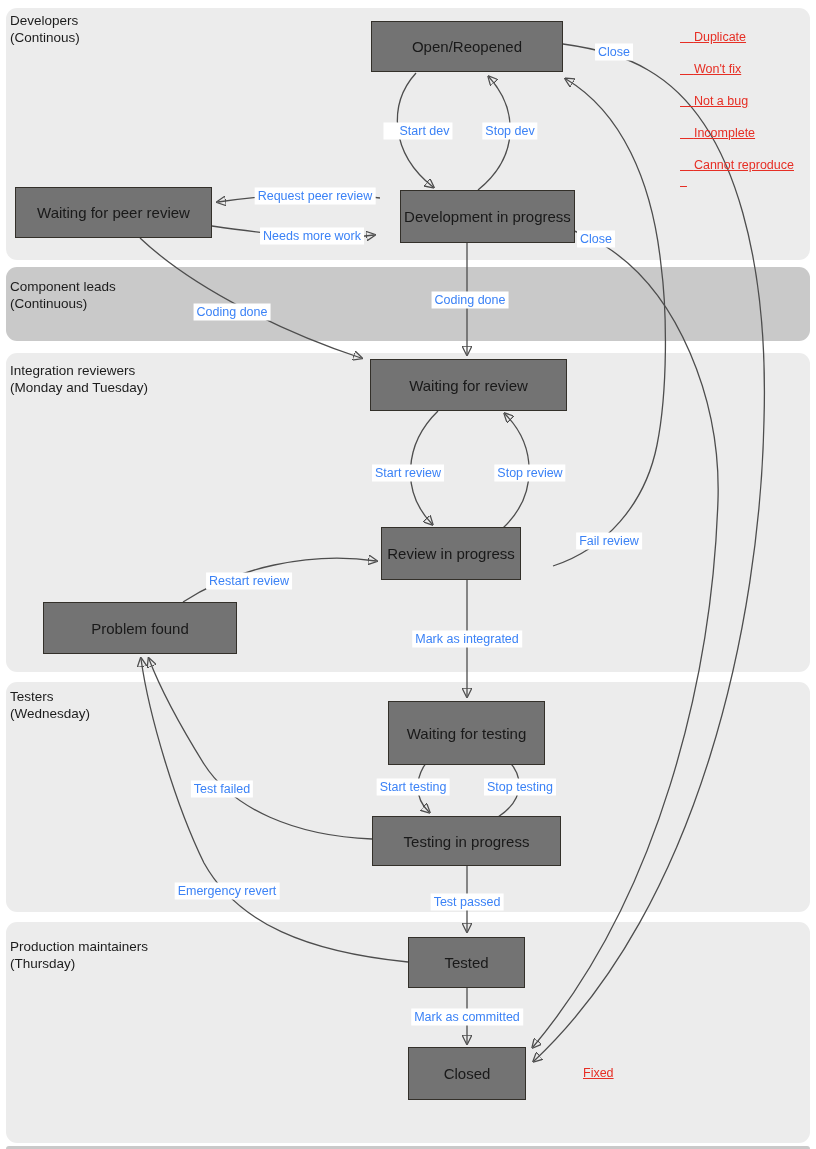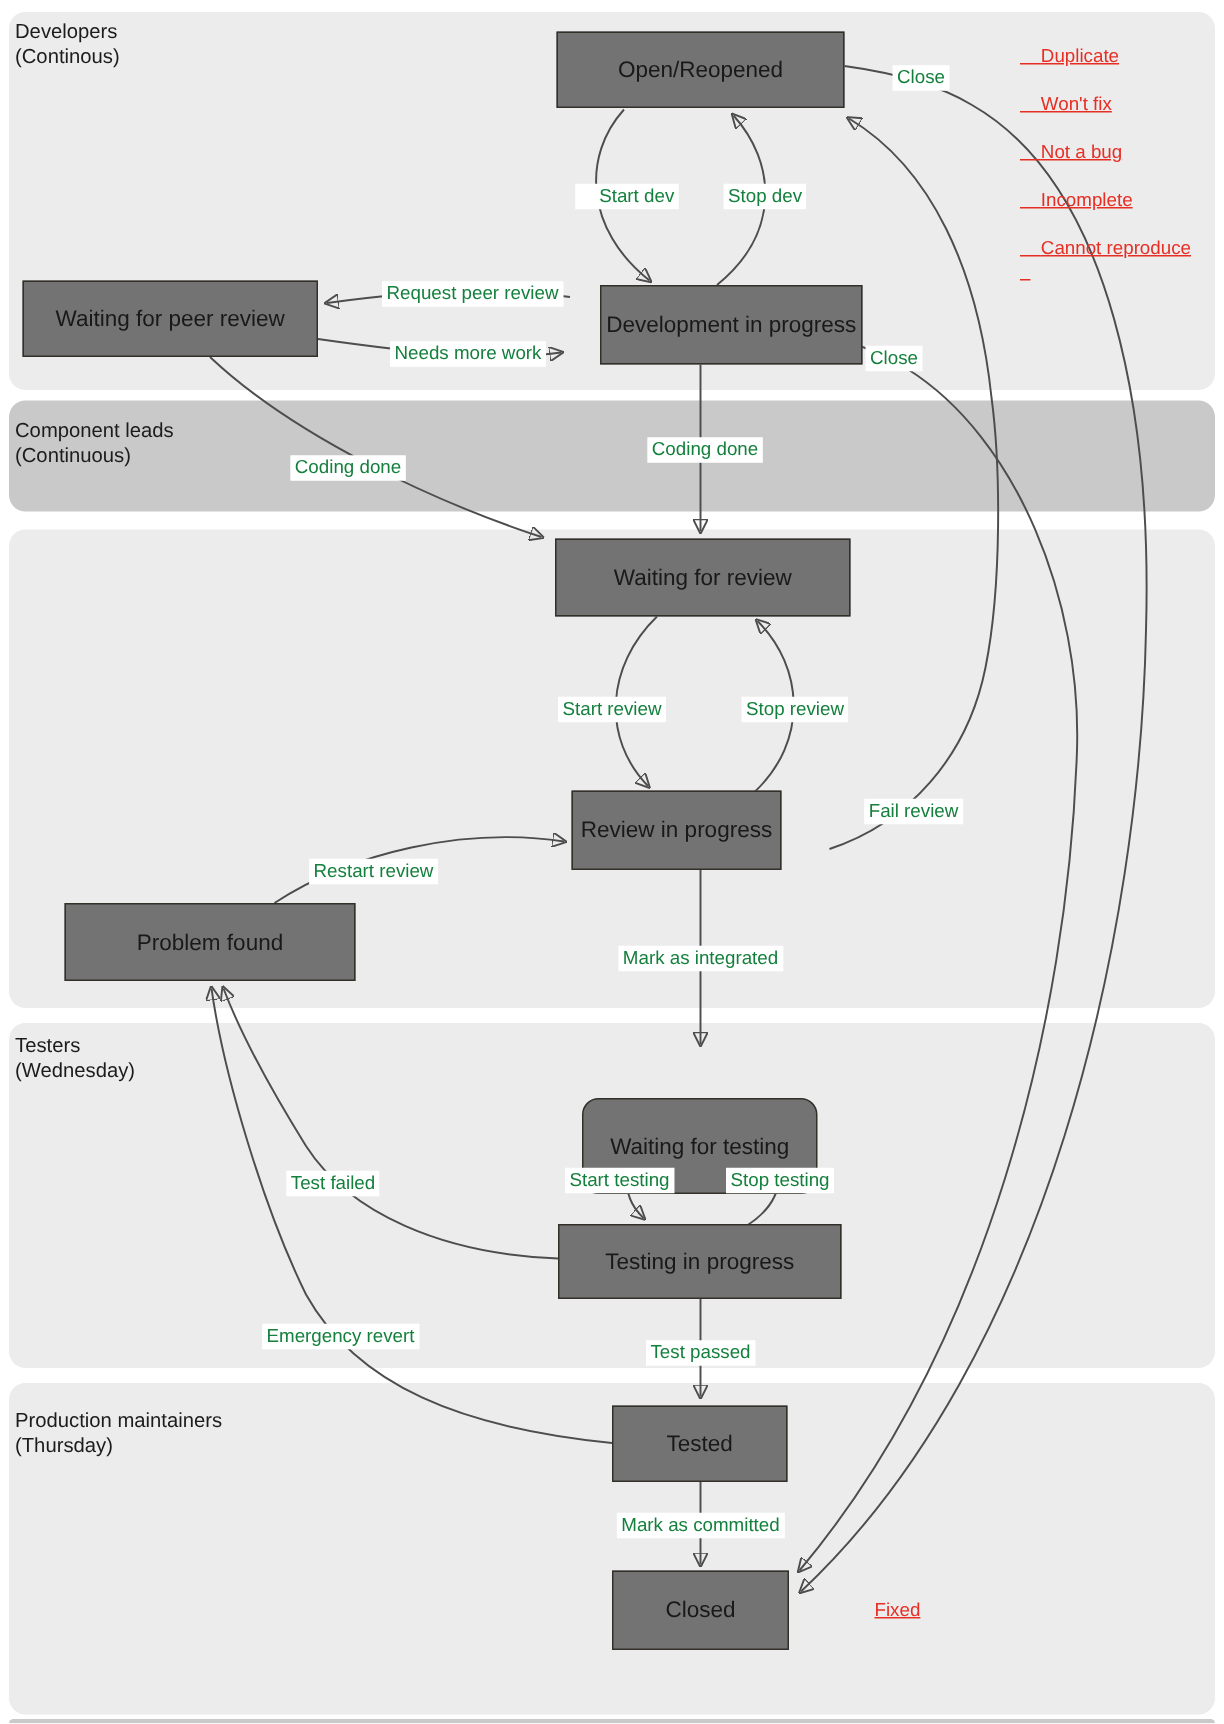--- a/index.html
+++ b/index.html
@@ -23,7 +23,7 @@
   }
   .edge-label{
     position:absolute;z-index:3;transform:translate(-50%,-50%);
-    background:#ffffff;color:#15803d;font-size:12.5px;line-height:15px;
+    background:#ffffff;color:#3b82f6;font-size:12.5px;line-height:15px;
     padding:1px 3px;white-space:nowrap;text-align:center;
   }
   .red-note{

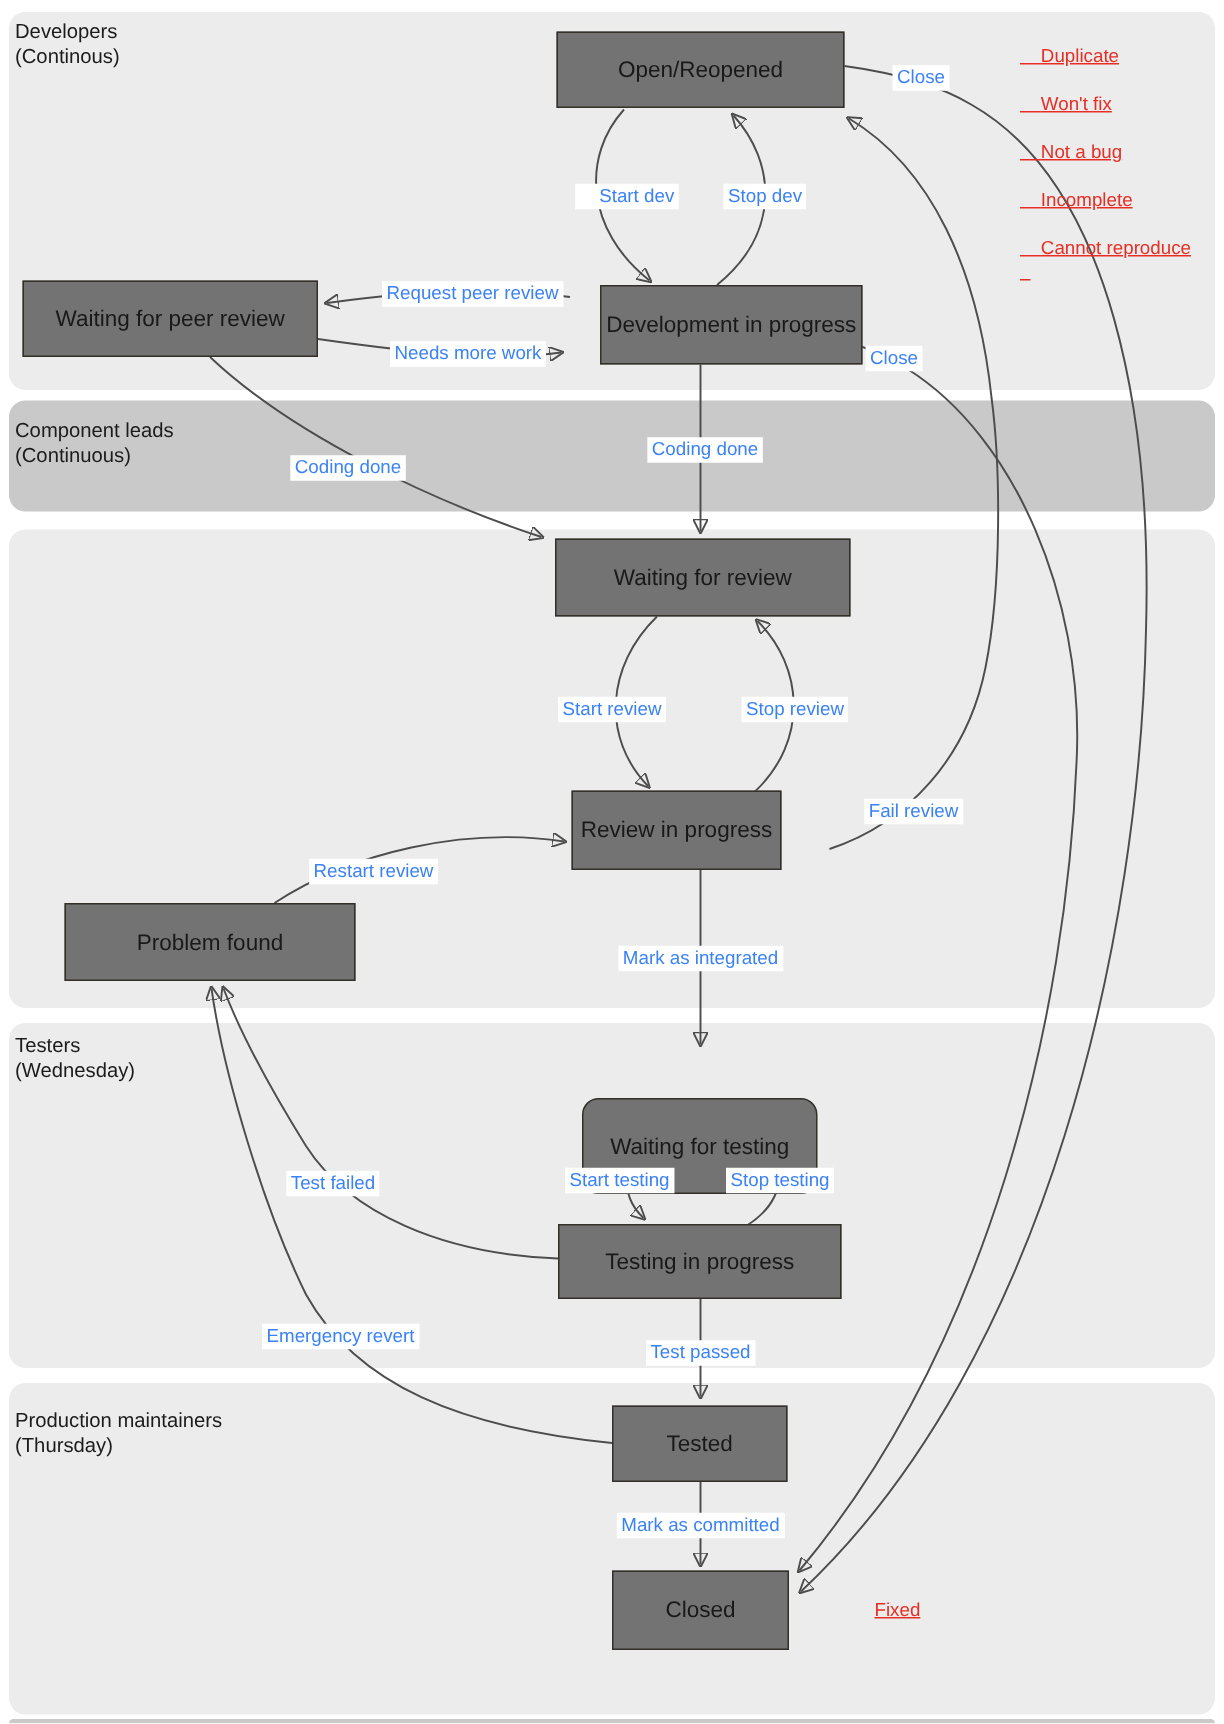--- a/index.html
+++ b/index.html
@@ -48,6 +48,7 @@
 
   <div class="band-label" style="top:13px;"><span>Developers</span><br><span>(Continous)</span></div>
   <div class="band-label" style="top:279px;"><span>Component leads</span><br><span>(Continuous)</span></div>
+  <div class="band-label" style="top:363px;"><span>Integration reviewers</span><br><span>(Monday and Tuesday)</span></div>
   <div class="band-label" style="top:689px;"><span>Testers</span><br><span>(Wednesday)</span></div>
   <div class="band-label" style="top:939px;"><span>Production maintainers</span><br><span>(Thursday)</span></div>
 

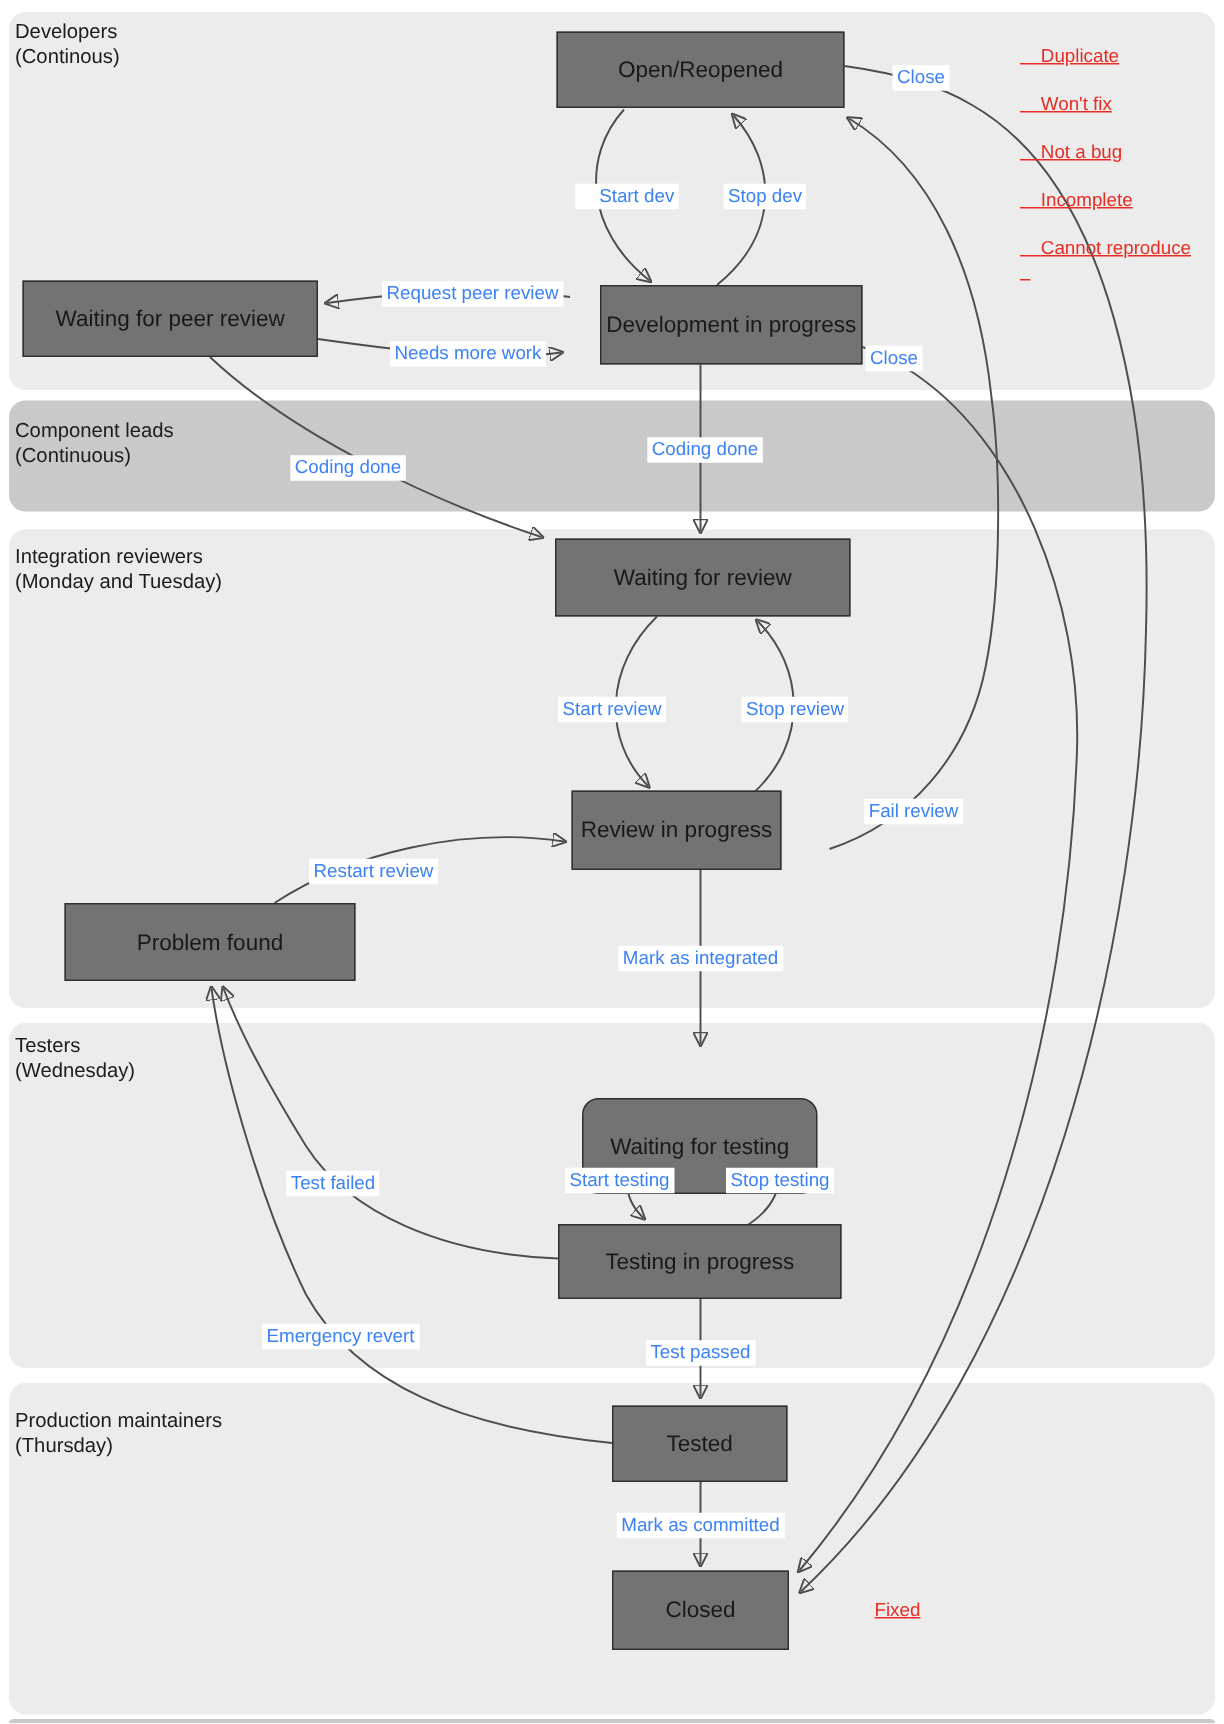--- a/index.html
+++ b/index.html
@@ -97,7 +97,7 @@
   <div class="state" style="left:43px;top:602px;width:194px;height:52px;">
       <span>Problem found</span>
     </div>
-  <div class="state" style="left:388px;top:732px;width:157px;height:64px;border-radius:11px;">
+  <div class="state" style="left:388px;top:701px;width:157px;height:64px;">
       <span>Waiting for testing</span>
     </div>
   <div class="state" style="left:372px;top:816px;width:189px;height:50px;">

